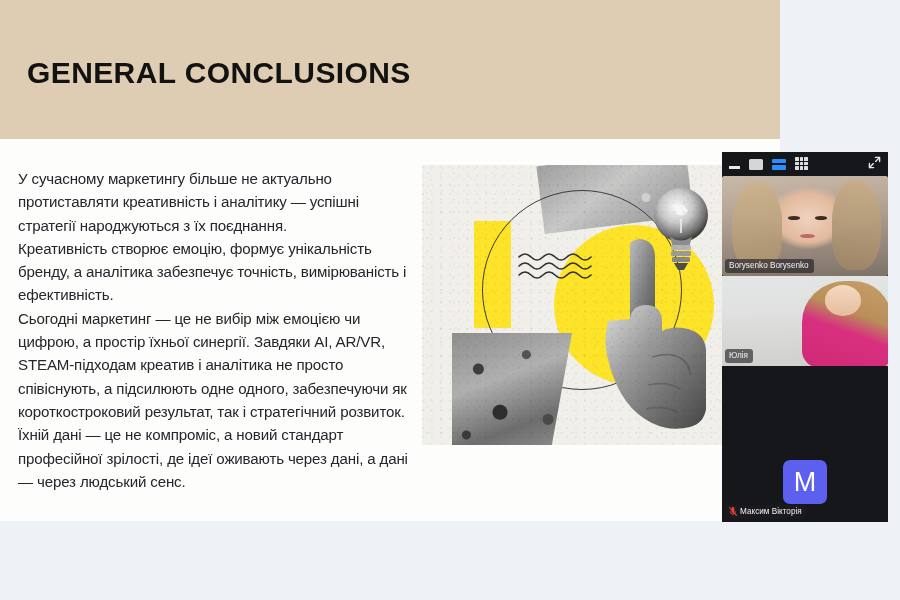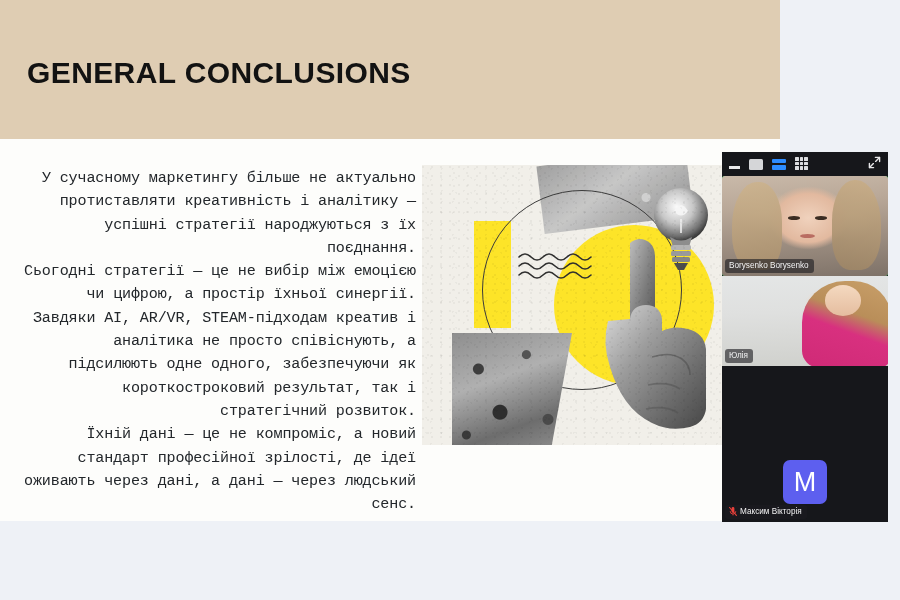--- a/index.html
+++ b/index.html
@@ -73,7 +73,7 @@
     letter-spacing: -0.15px;
   }
   .body-text p { margin: 0; }
-  .body-text p.para-left { text-align: right; font-family: Liberation Mono, monospace; }
+  .body-text p.para-left { text-align: left; }
 
   
   .collage {

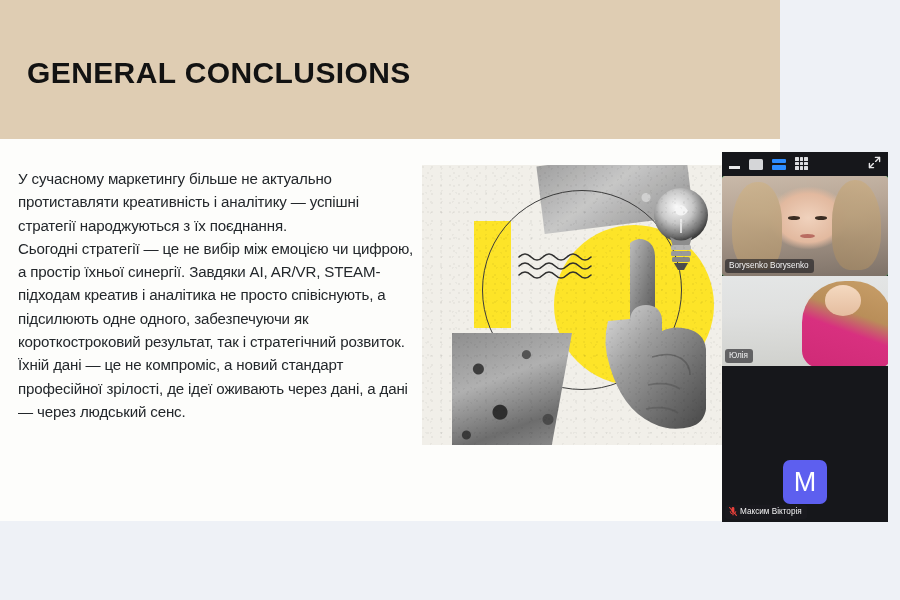--- a/index.html
+++ b/index.html
@@ -348,6 +348,7 @@
 
       <div class="body-text">
         <p class="para-left">У сучасному маркетингу більше не актуально протиставляти креативність і аналітику — успішні стратегії народжуються з їх поєднання.</p>
+        <p class="para-left">Креативність створює емоцію, формує унікальність бренду, а аналітика забезпечує точність, вимірюваність і ефективність.</p>
         <p class="para-left">Сьогодні стратегії — це не вибір між емоцією чи цифрою, а простір їхньої синергії. Завдяки AI, AR/VR, STEAM-підходам креатив і аналітика не просто співіснують, а підсилюють одне одного, забезпечуючи як короткостроковий результат, так і стратегічний розвиток.</p>
         <p class="para-left">Їхній дані — це не компроміс, а новий стандарт професійної зрілості, де ідеї оживають через дані, а дані — через людський сенс.</p>
       </div>

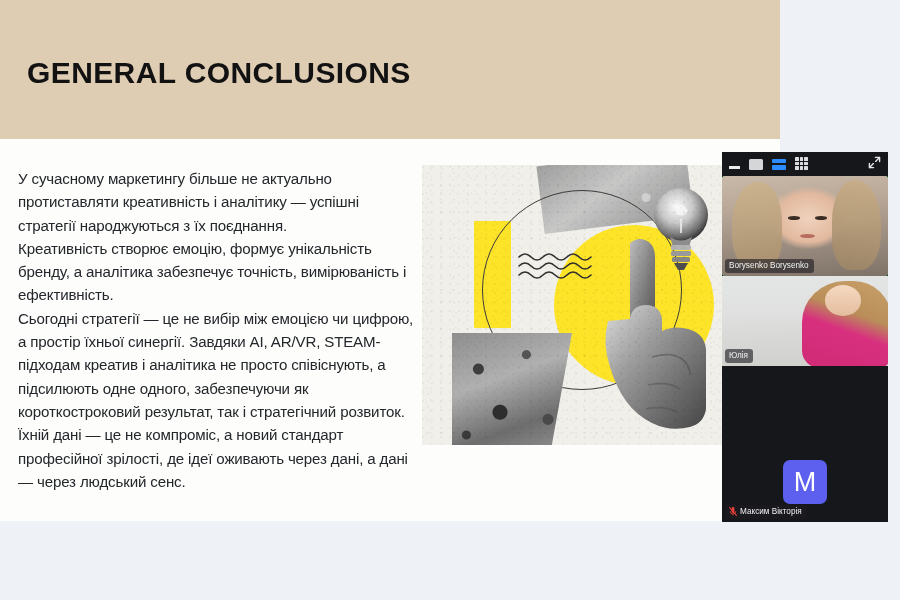--- a/index.html
+++ b/index.html
@@ -349,7 +349,7 @@
       <div class="body-text">
         <p class="para-left">У сучасному маркетингу більше не актуально протиставляти креативність і аналітику — успішні стратегії народжуються з їх поєднання.</p>
         <p class="para-left">Креативність створює емоцію, формує унікальність бренду, а аналітика забезпечує точність, вимірюваність і ефективність.</p>
-        <p class="para-left">Сьогодні стратегії — це не вибір між емоцією чи цифрою, а простір їхньої синергії. Завдяки AI, AR/VR, STEAM-підходам креатив і аналітика не просто співіснують, а підсилюють одне одного, забезпечуючи як короткостроковий результат, так і стратегічний розвиток.</p>
+        <p class="para-left">Сьогодні маркетинг — це не вибір між емоцією чи цифрою, а простір їхньої синергії. Завдяки AI, AR/VR, STEAM-підходам креатив і аналітика не просто співіснують, а підсилюють одне одного, забезпечуючи як короткостроковий результат, так і стратегічний розвиток.</p>
         <p class="para-left">Їхній дані — це не компроміс, а новий стандарт професійної зрілості, де ідеї оживають через дані, а дані — через людський сенс.</p>
       </div>
 

